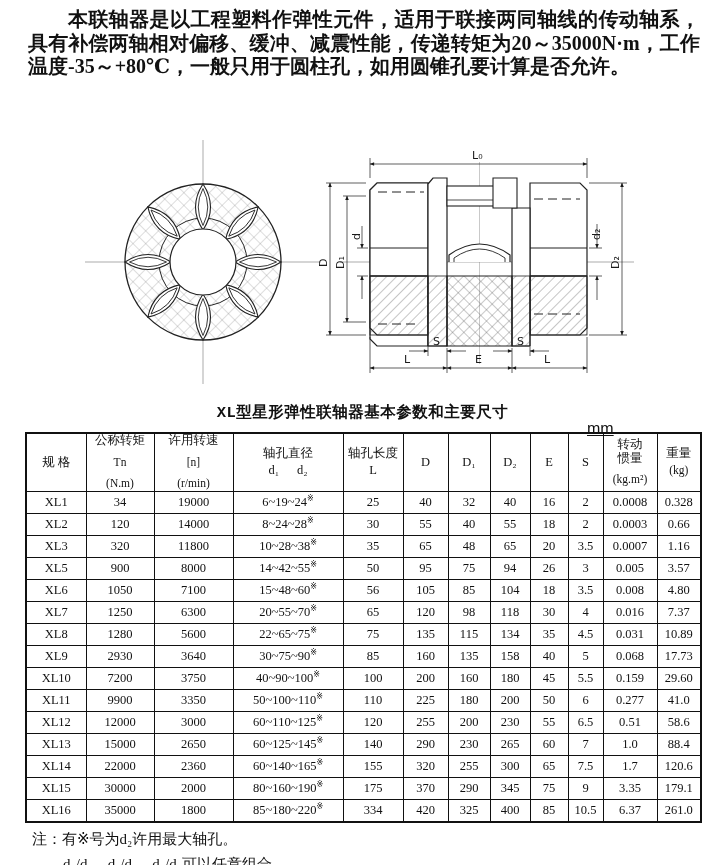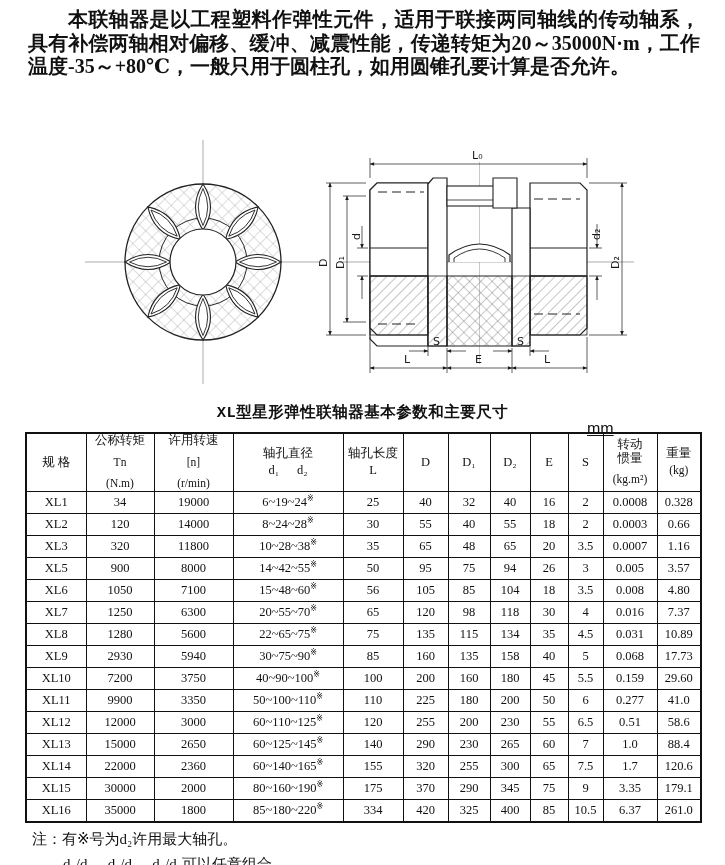--- a/index.html
+++ b/index.html
@@ -367,7 +367,7 @@
         <tr>
           <td>XL9</td>
           <td>2930</td>
-          <td>5940</td>
+          <td>3640</td>
           <td>30~75~90<sup>※</sup></td>
           <td>85</td>
           <td>160</td>

